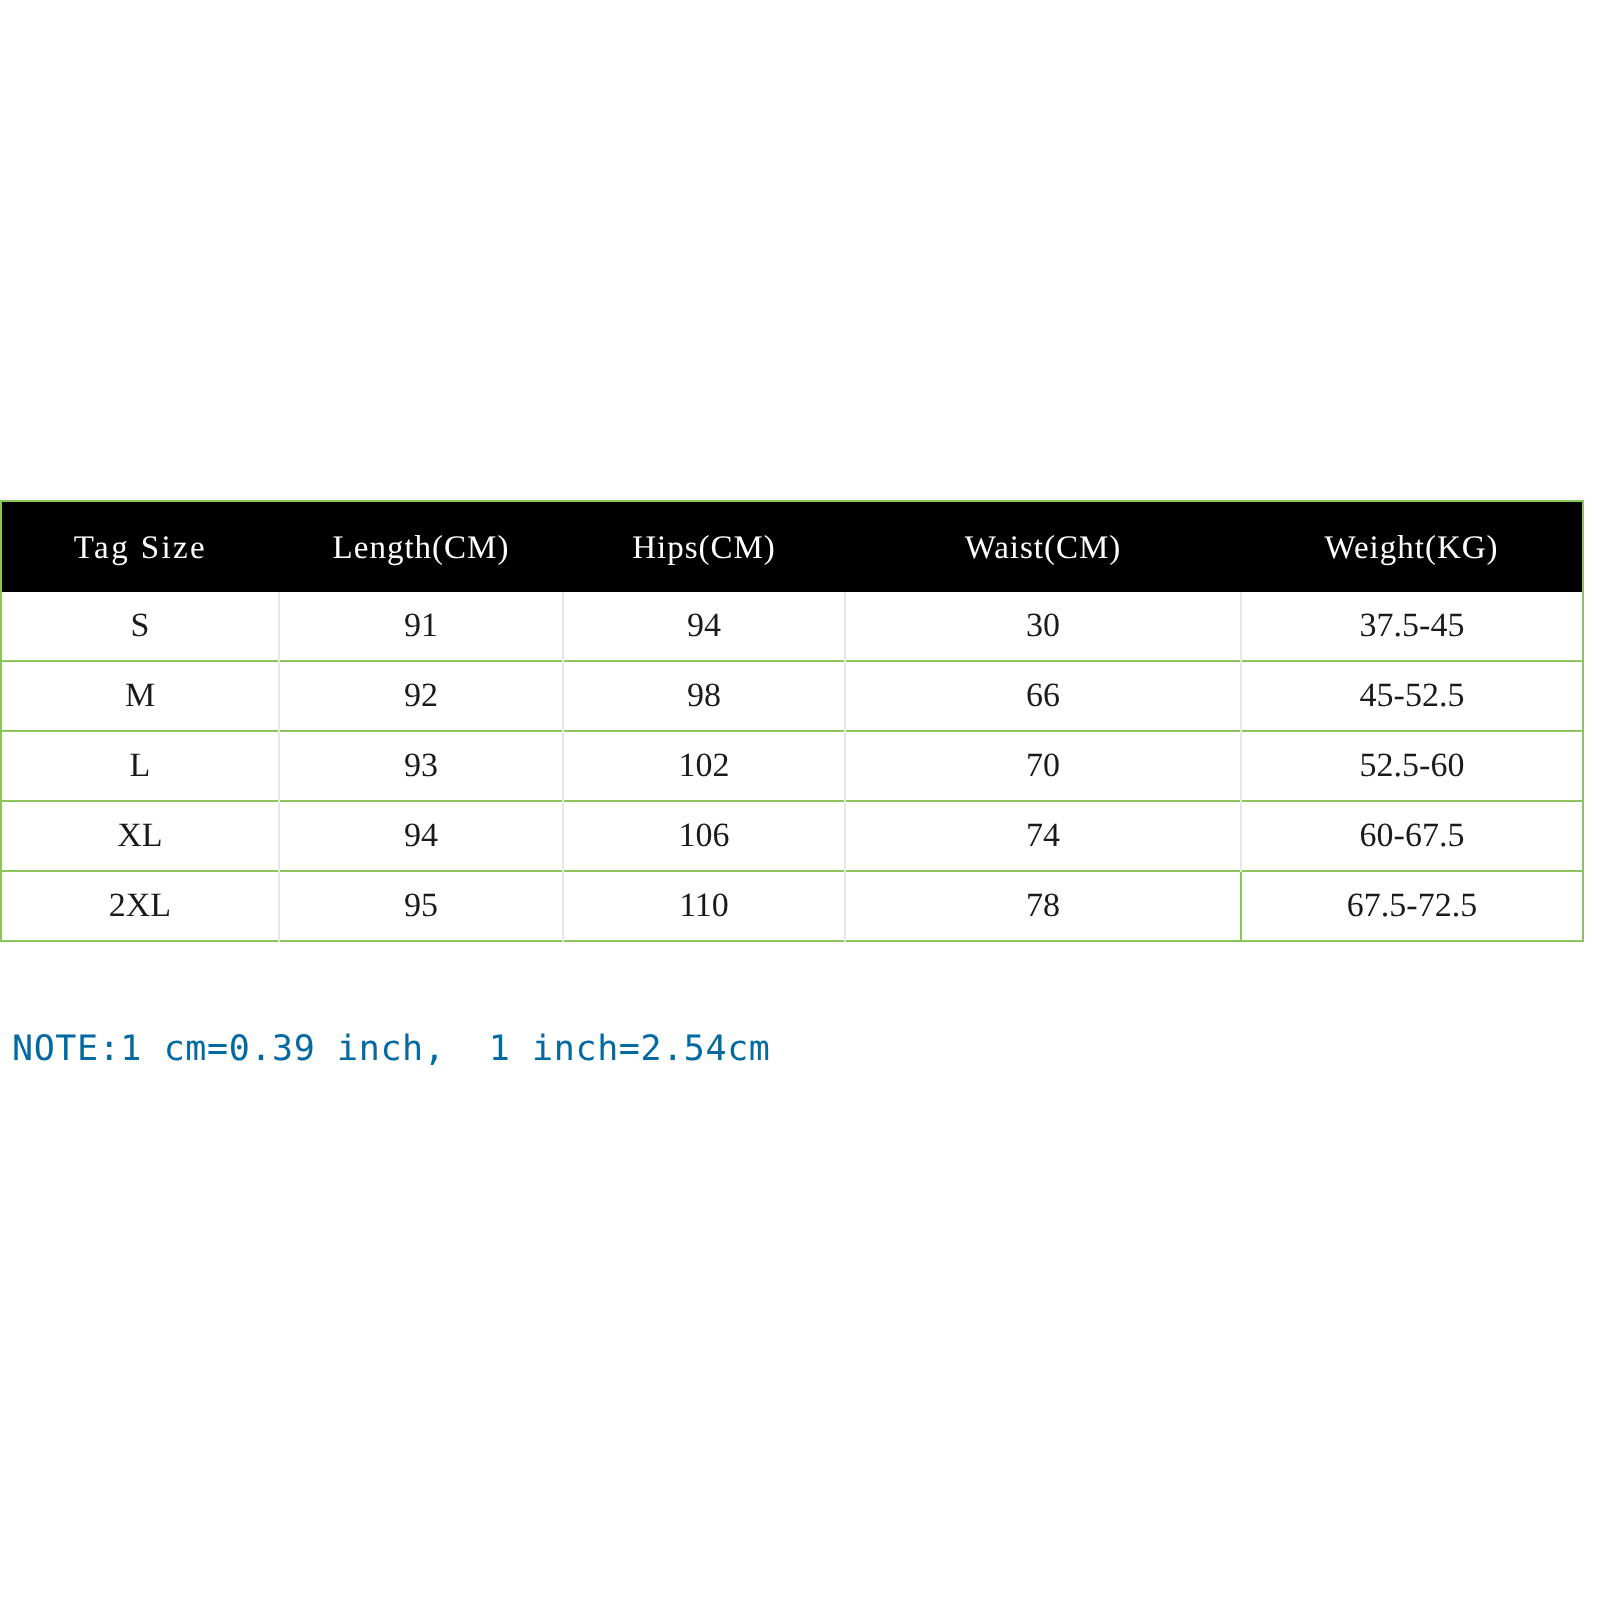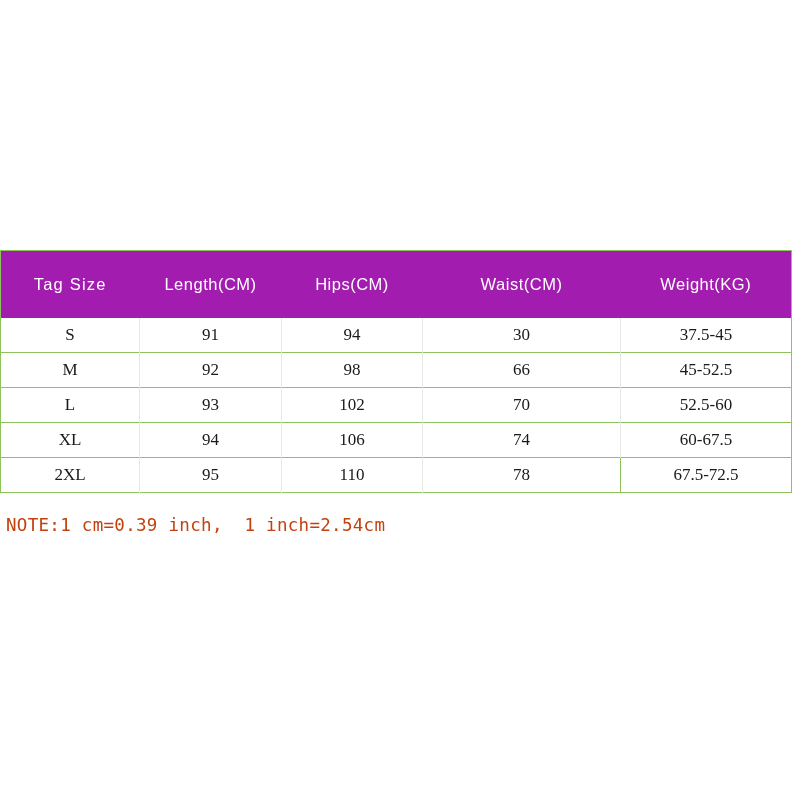--- a/index.html
+++ b/index.html
@@ -45,17 +45,17 @@
 
   
   thead tr.header-row th {
-    background: #a21caf;
+    background: #000000;
     color: #ffffff;
     height: 37px;
-    font-family: Liberation Sans, sans-serif;
+    font-family: Liberation Serif, serif;
     font-size: 16.5px;
     font-weight: normal;
     letter-spacing: 0.5px;
     text-align: center;
     vertical-align: middle;
     border: none;
-    padding: 15px;
+    padding: 4px;
     white-space: nowrap;
   }
   thead tr.header-row th.th-tag { letter-spacing: 1.2px; }

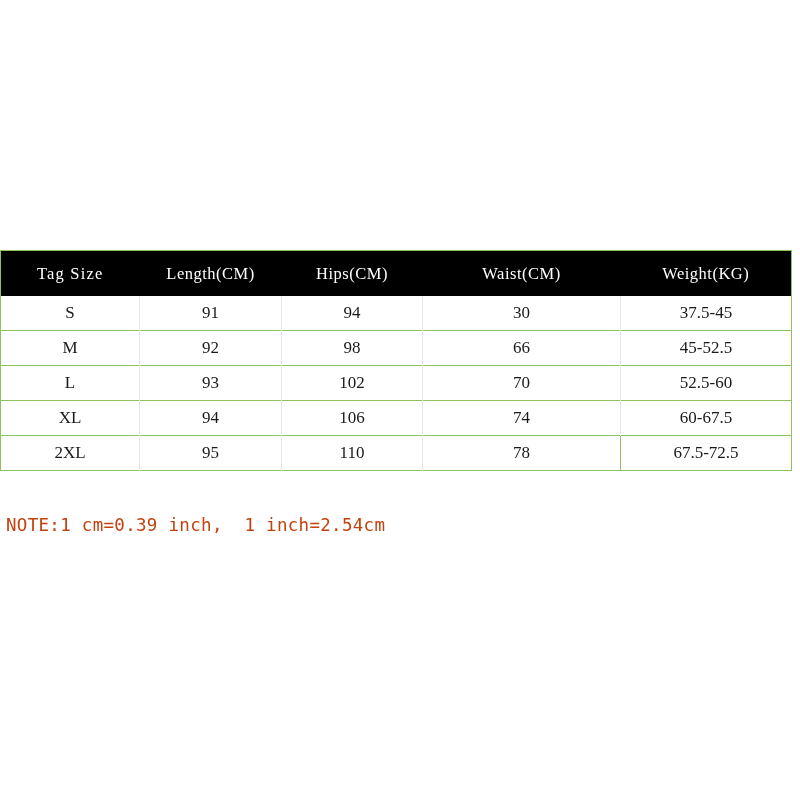--- a/index.html
+++ b/index.html
@@ -92,7 +92,7 @@
   #note-text {
     font-family: "DejaVu Sans Mono", "Liberation Mono", monospace;
     font-size: 17.5px;
-    color: #c2410c;
+    color: #0369a1;
     letter-spacing: 0.3px;
     line-height: 40px;
     padding-left: 6px;

